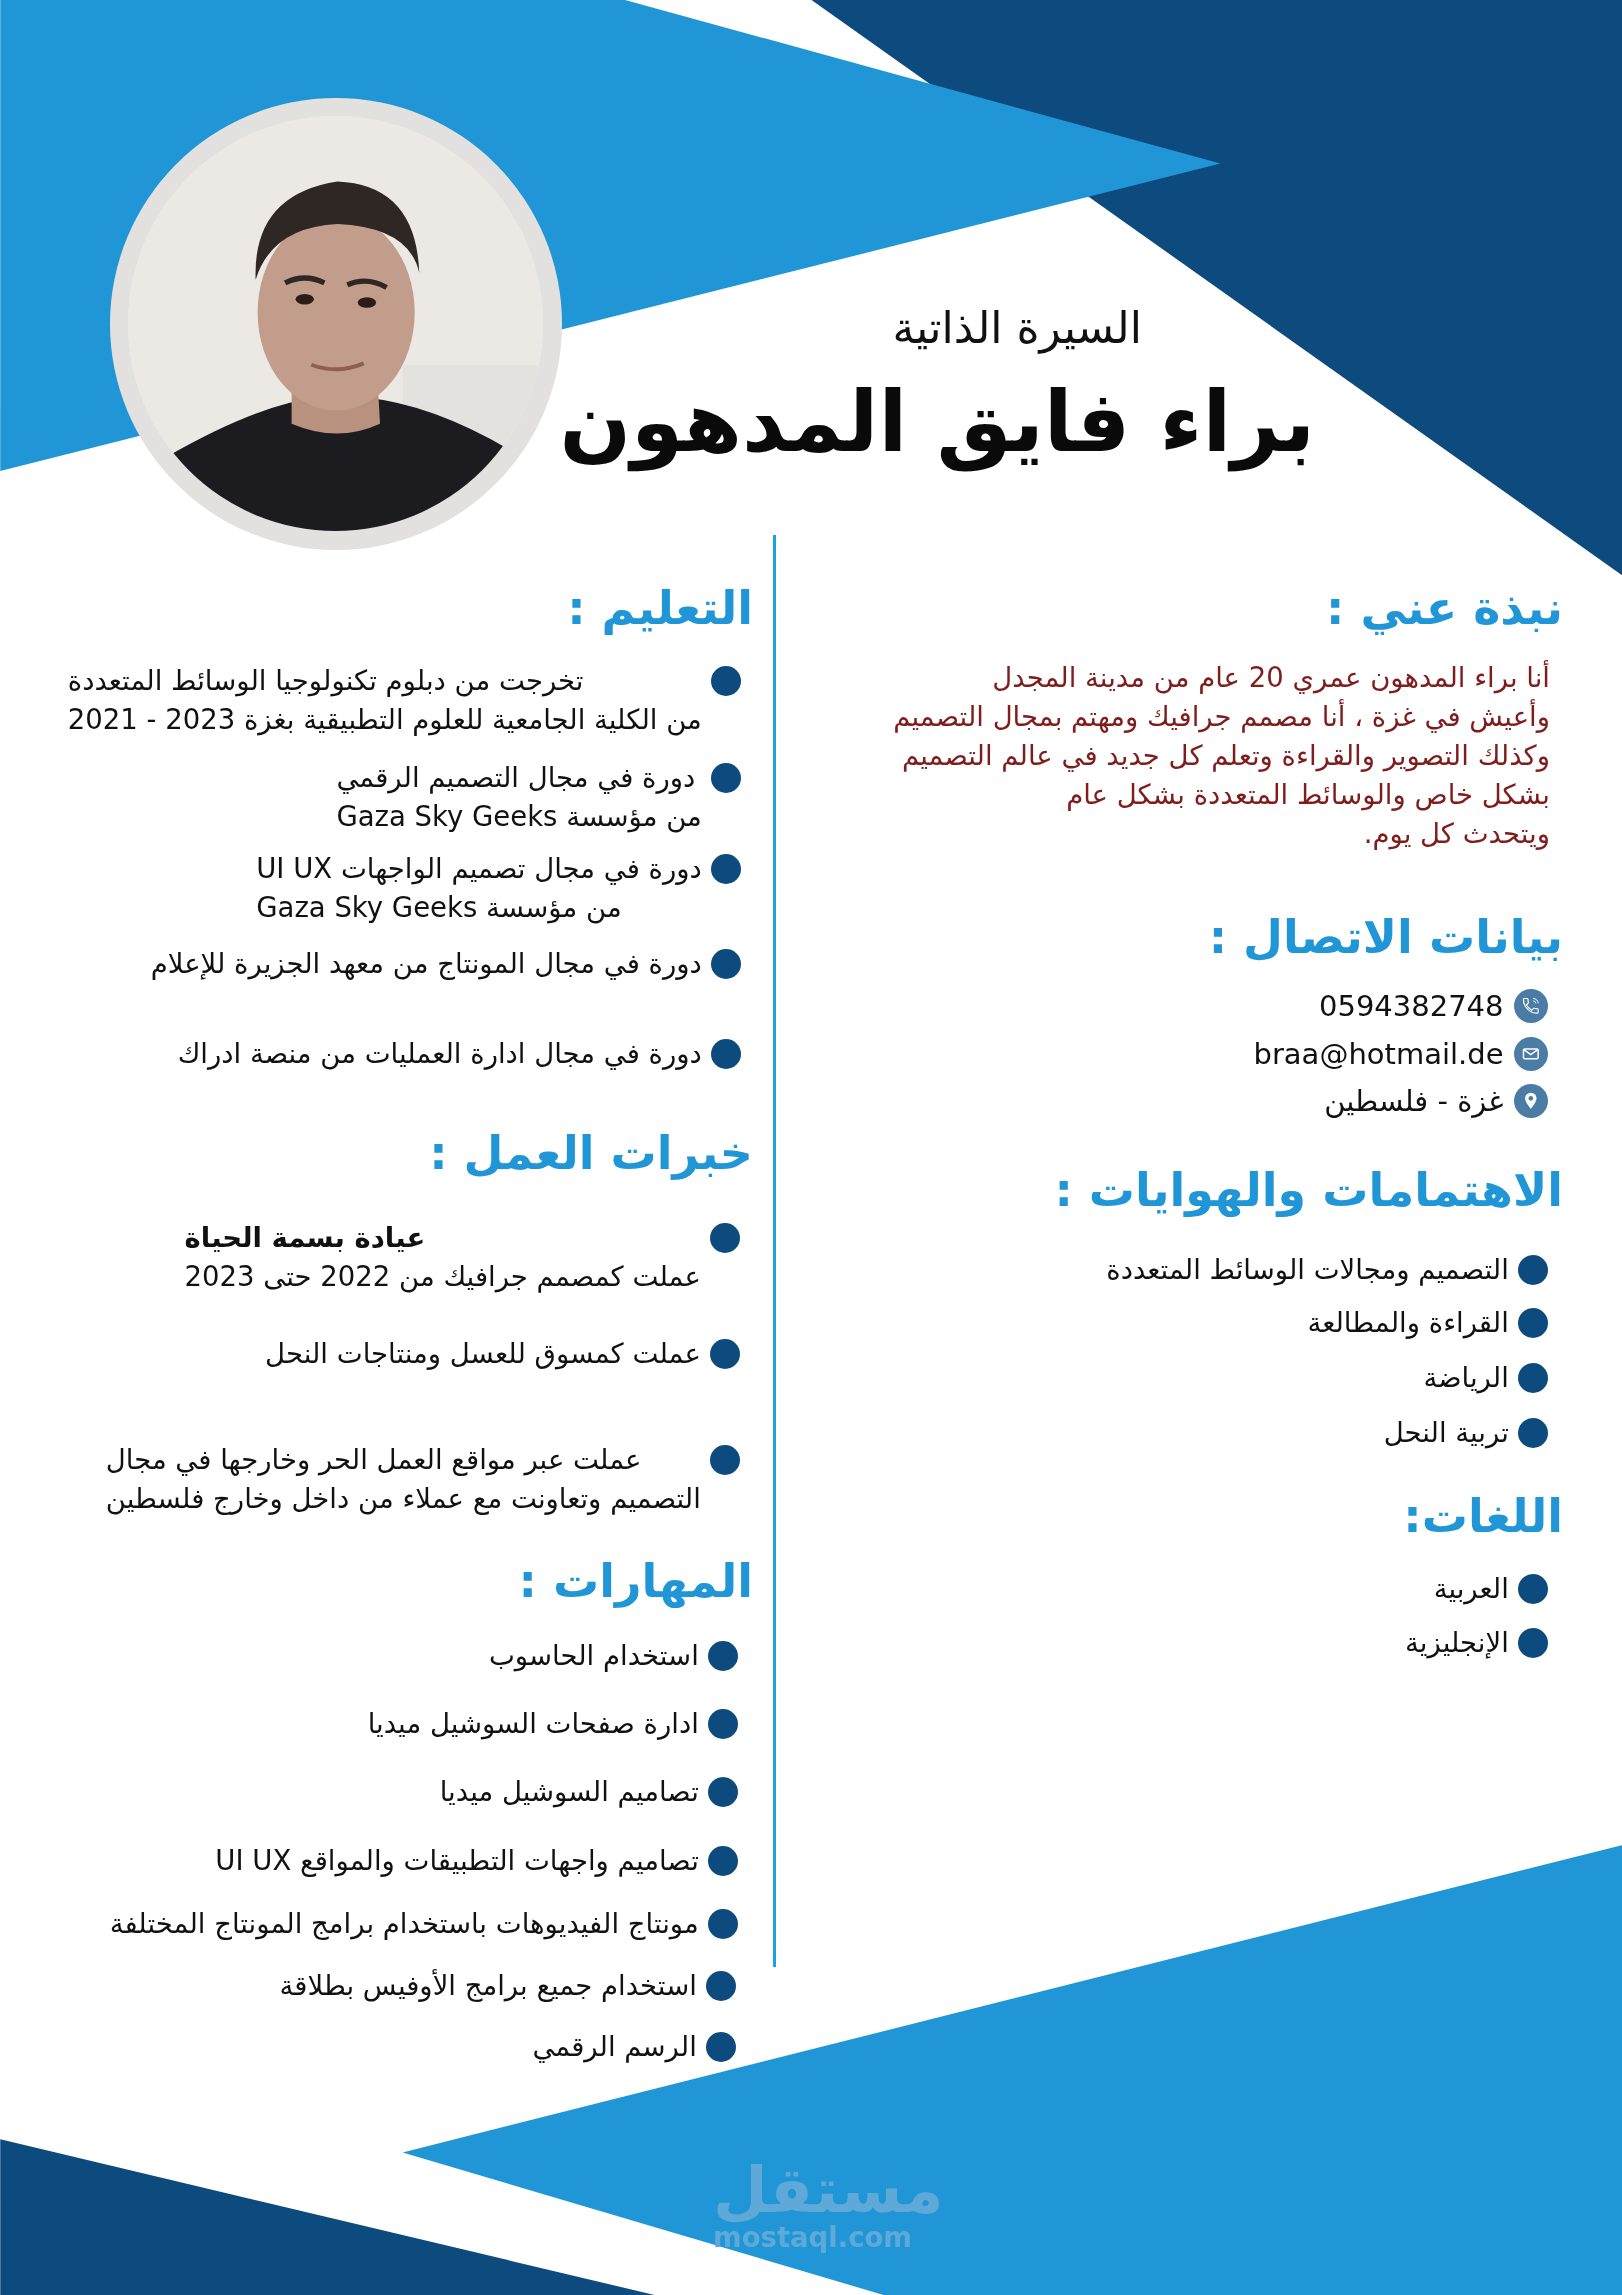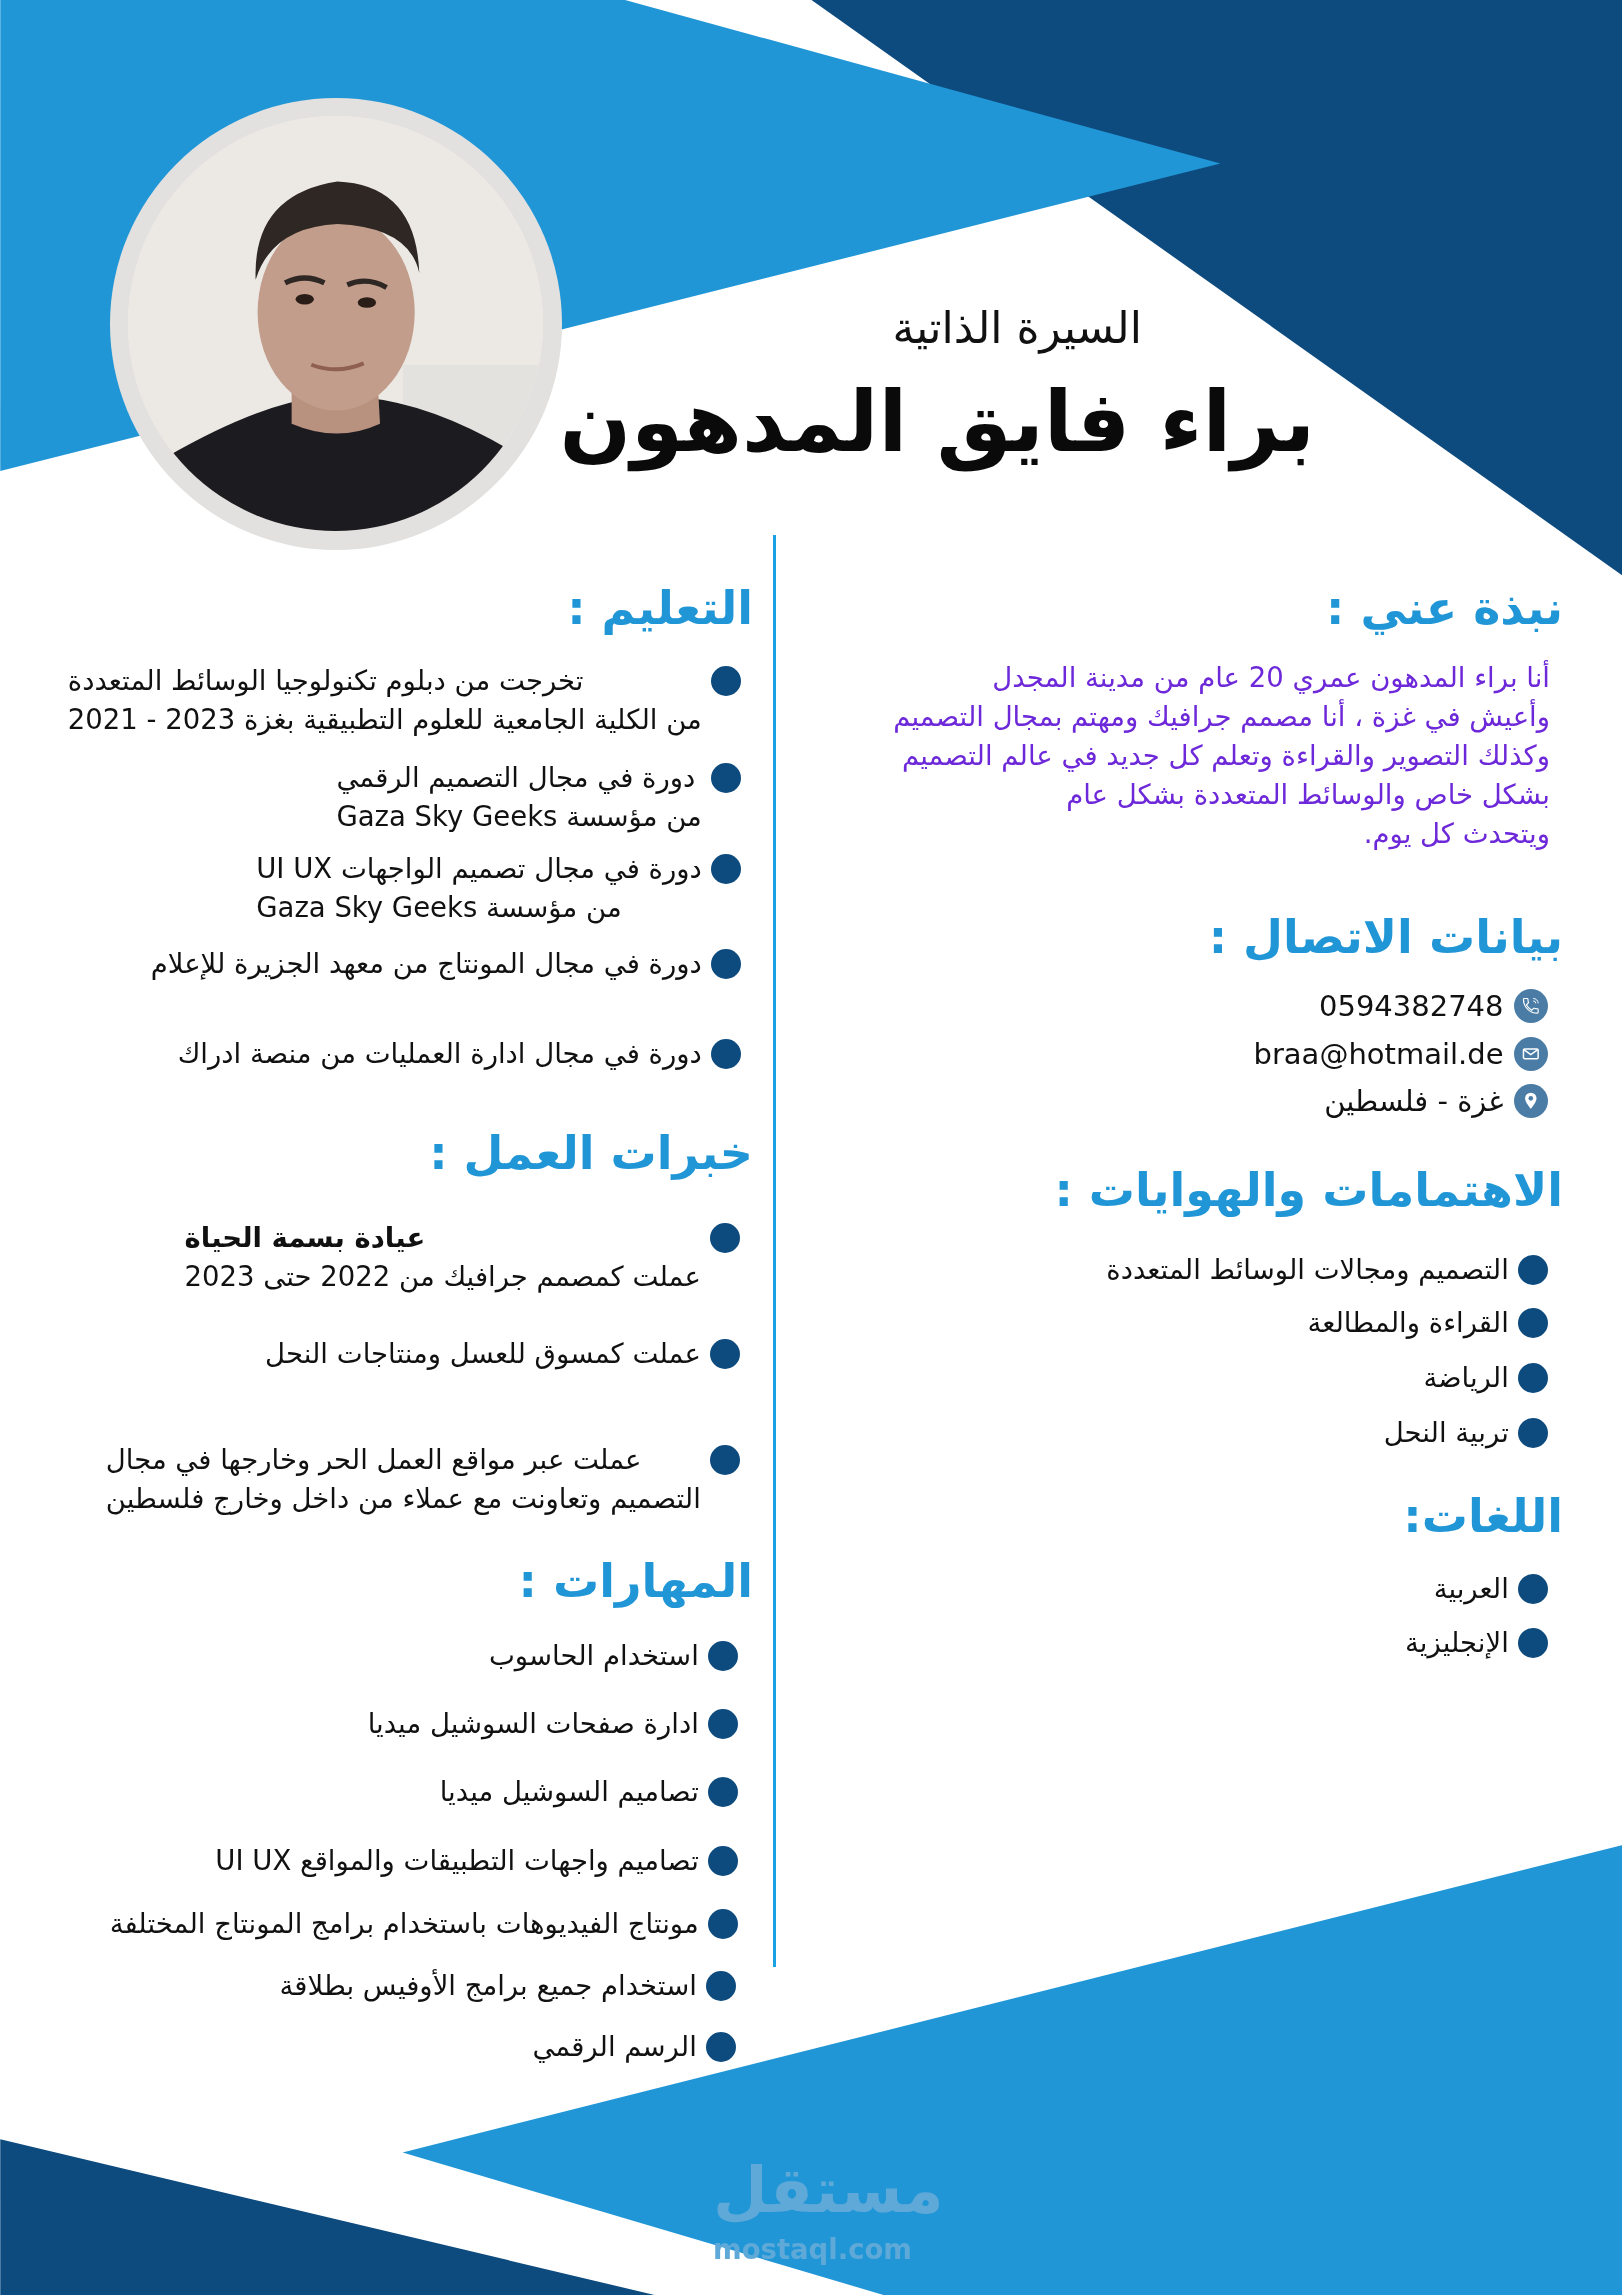--- a/index.html
+++ b/index.html
@@ -26,7 +26,7 @@
   .divider { position: absolute; left: 773px; top: 535px; width: 3.3px; height: 1432px; background: #19a1e3; z-index: 2; }
 
   .section-title { font-size: 46px; font-weight: bold; color: #2196d6; direction: rtl; white-space: nowrap; }
-  .body-text { font-size: 27.5px; line-height: 39px; color: #6d28d9; direction: rtl; white-space: nowrap; }
+  .body-text { font-size: 27.5px; line-height: 39px; color: #7f1d1d; direction: rtl; white-space: nowrap; }
 
   .bullet { display: inline-block; width: 30px; height: 30px; border-radius: 50%; background: #0d4a7e; flex-shrink: 0; }
   .item { display: flex; flex-direction: row; direction: rtl; align-items: flex-start; position: absolute; }

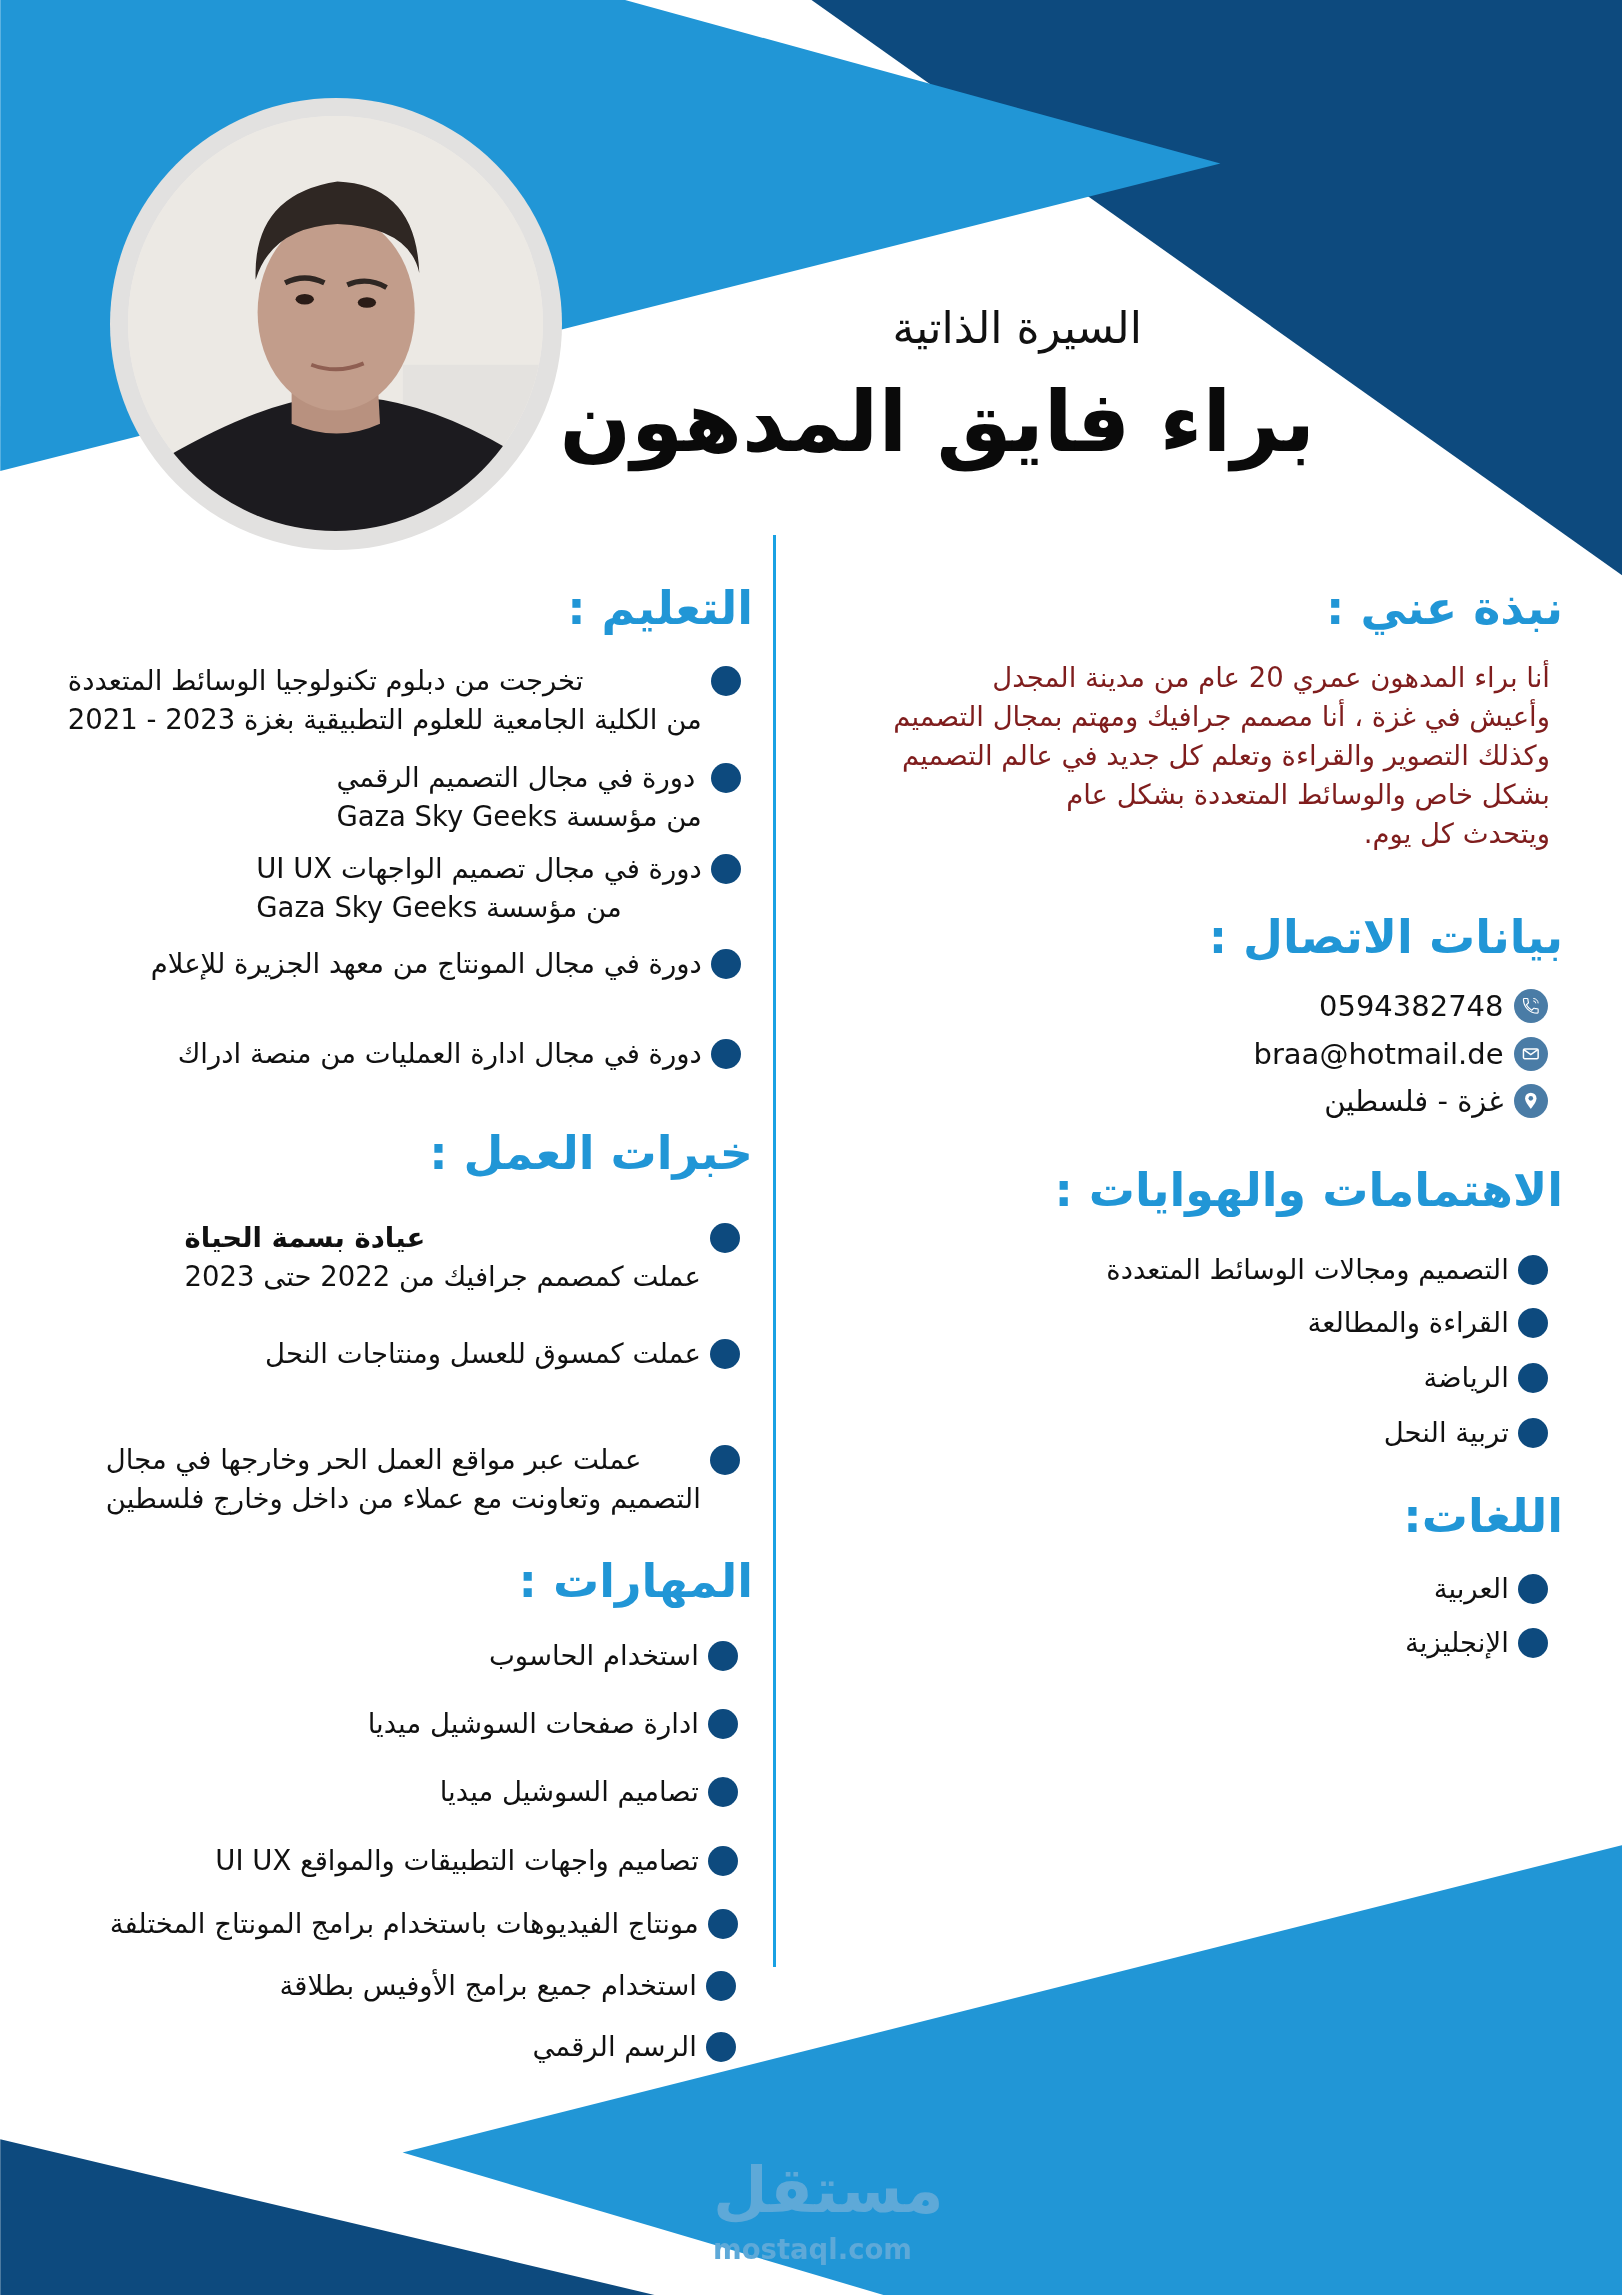--- a/index.html
+++ b/index.html
@@ -41,7 +41,7 @@
 
   .watermark { position: absolute; left: 713px; top: 2159px; width: 196px; text-align: center; z-index: 3; color: #5ea9d8; }
   .watermark .ar { font-size: 63px; font-weight: bold; line-height: 63px; }
-  .watermark .en { font-size: 27.5px; font-weight: bold; line-height: 30px; margin-top: 12px; }
+  .watermark .en { font-size: 27.5px; font-weight: bold; line-height: 30px; }
 </style>
 </head>
 <body>

